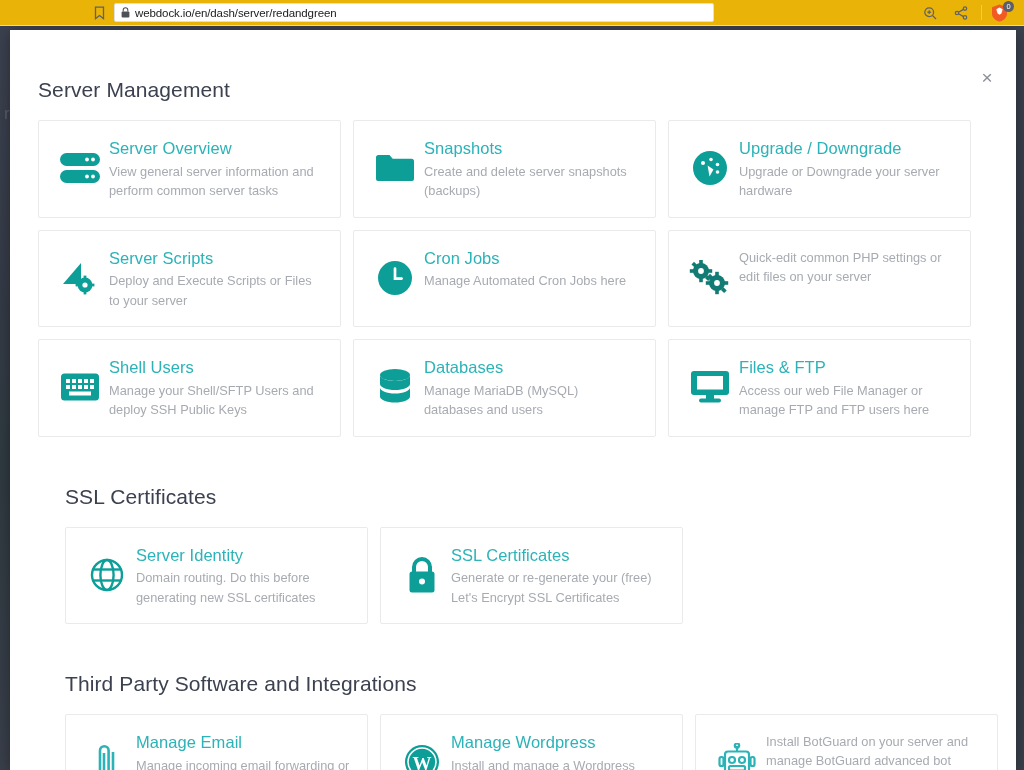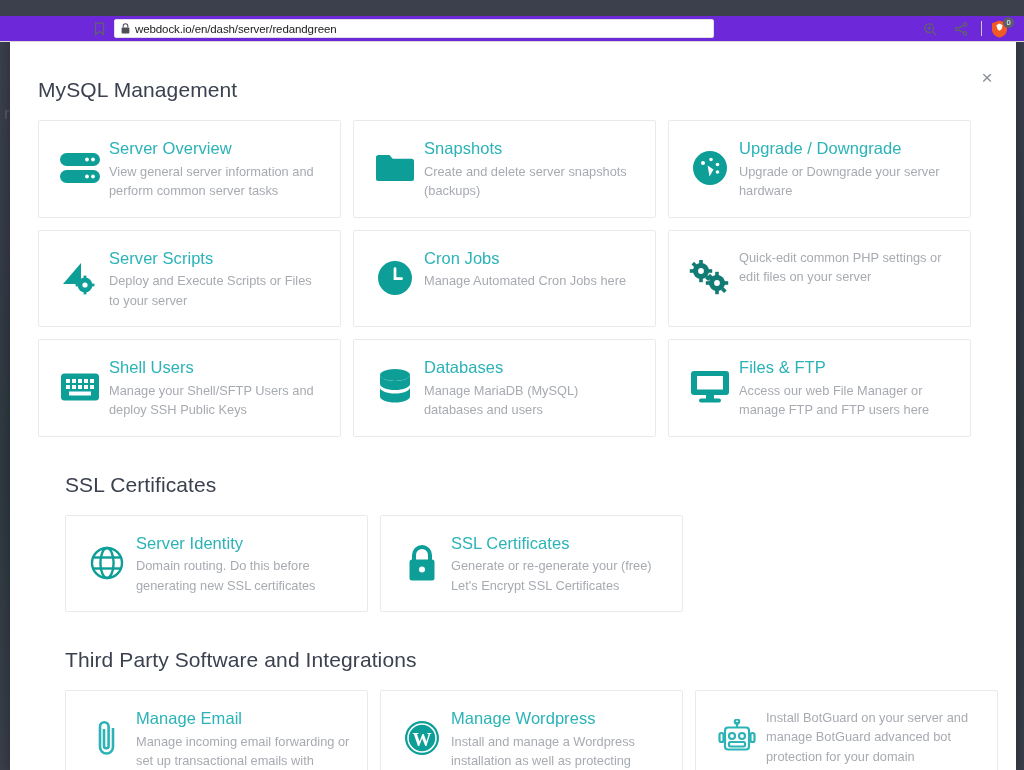--- a/index.html
+++ b/index.html
@@ -15,10 +15,10 @@
   
   #browser-chrome {
     position: absolute;
-    top: 16px; left: 0;
+    top: 0; left: 0;
     width: 1024px;
     height: 26px;
-    background: #6d28d9;
+    background: #eab308;
     border-bottom: 1px solid #d7d7d7;
     display: flex;
     align-items: center;

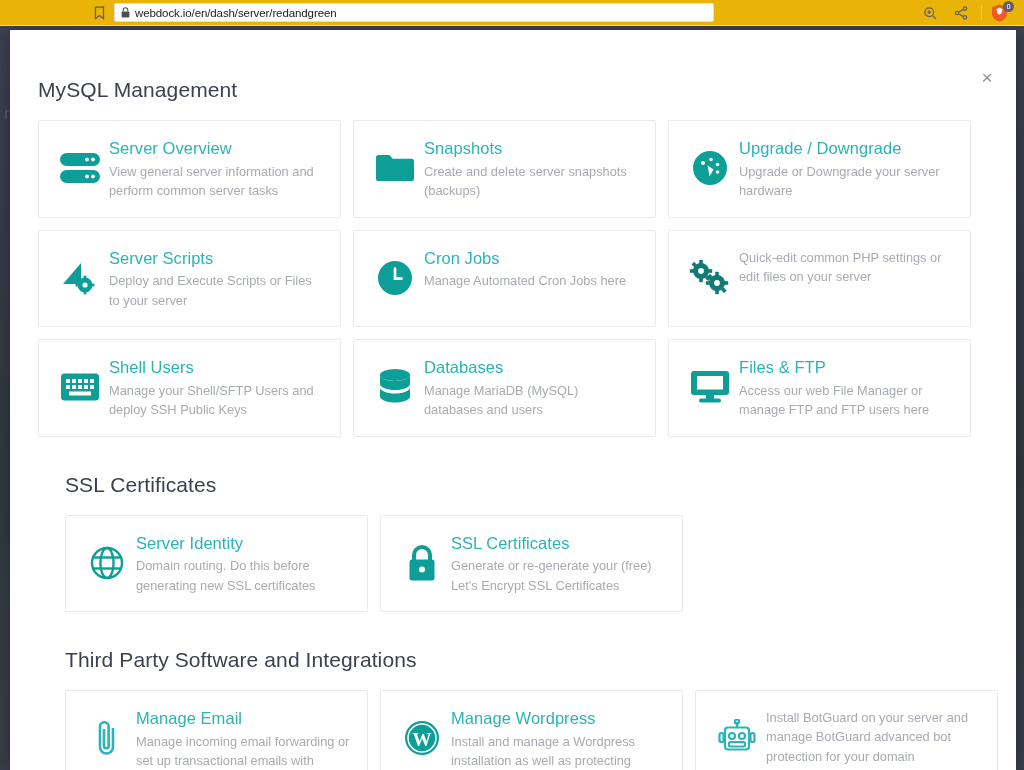--- a/index.html
+++ b/index.html
@@ -235,7 +235,7 @@
   <div id="modal-body">
 
     <div class="section" id="section-server-management">
-      <div class="section-title">MySQL Management</div>
+      <div class="section-title">Server Management</div>
       <div class="card-grid">
 
         <div class="card">

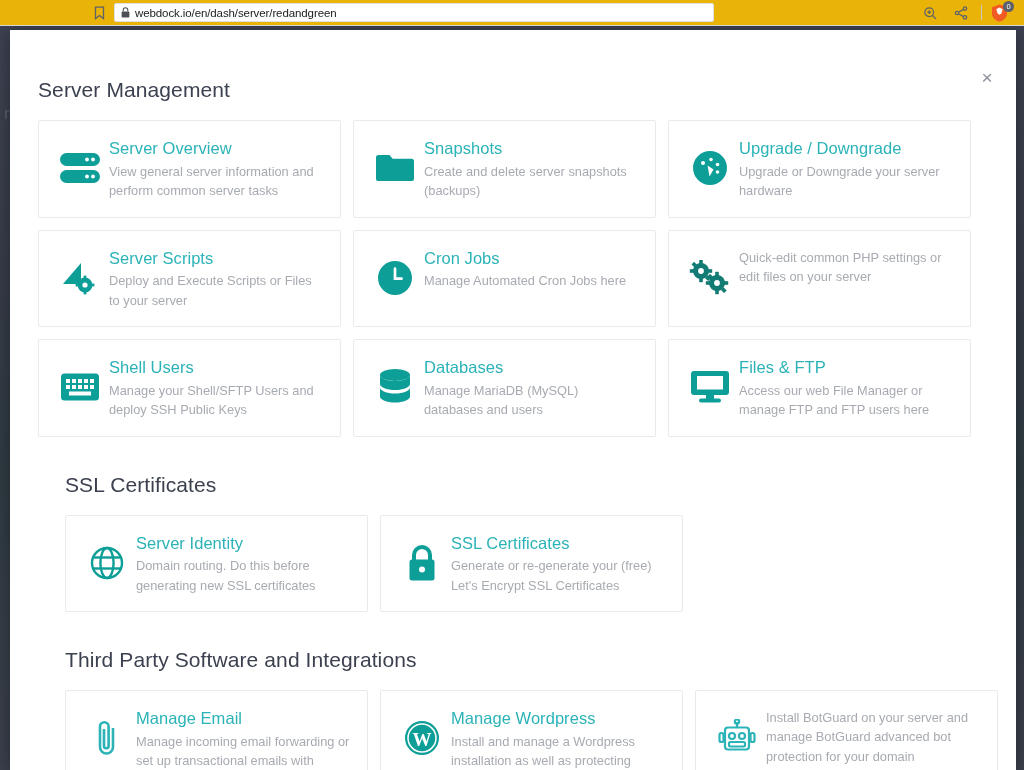--- a/index.html
+++ b/index.html
@@ -126,7 +126,7 @@
     letter-spacing: 0.1px;
     margin-bottom: 18px;
   }
-  .section + .section { margin-top: 36px; padding-left: 27px; }
+  .section + .section { margin-top: 48px; padding-left: 27px; }
 
   .card-grid {
     display: grid;

